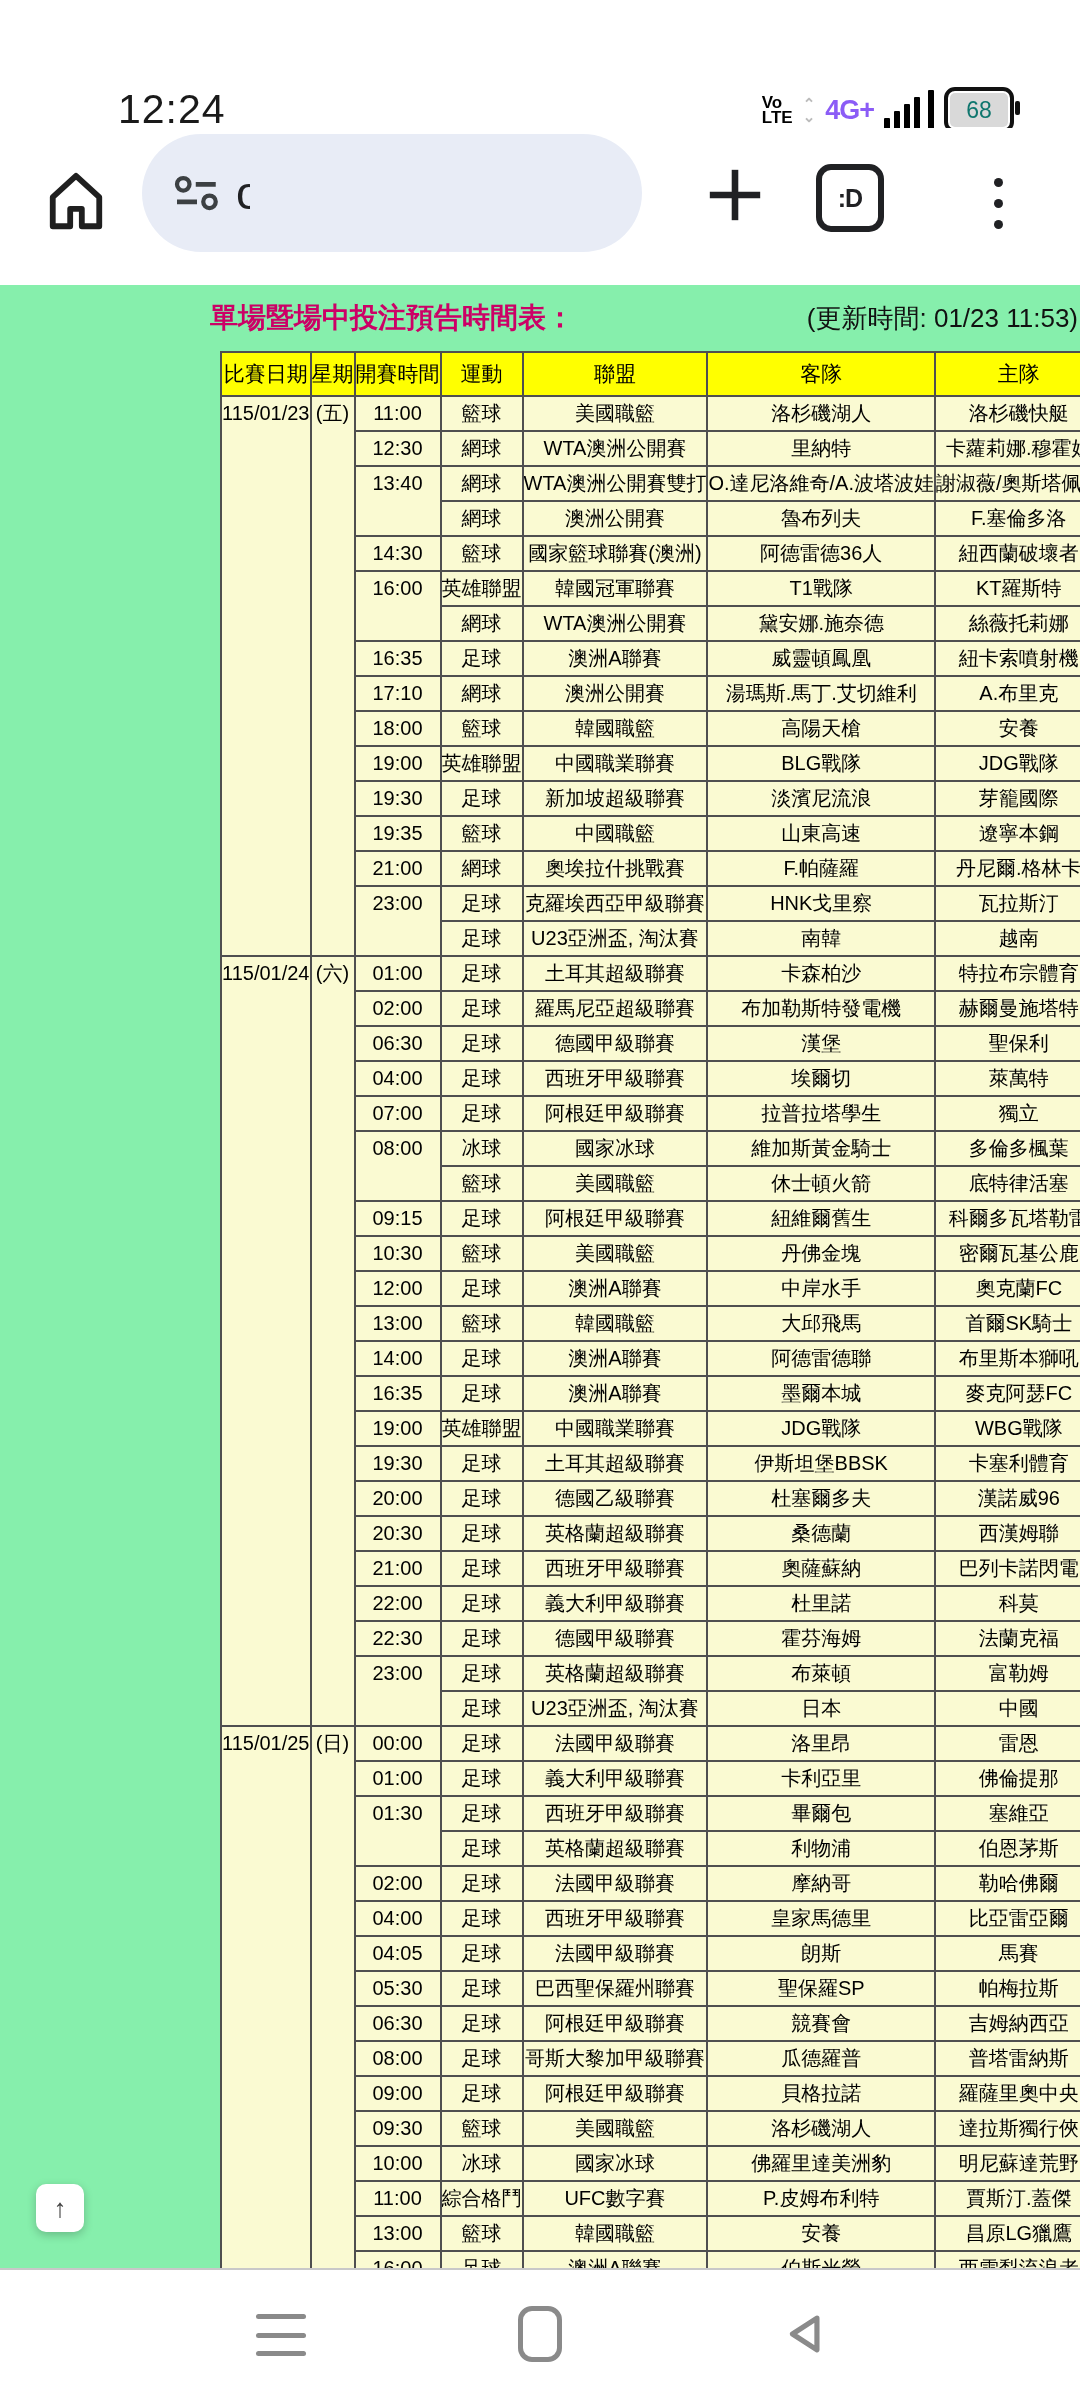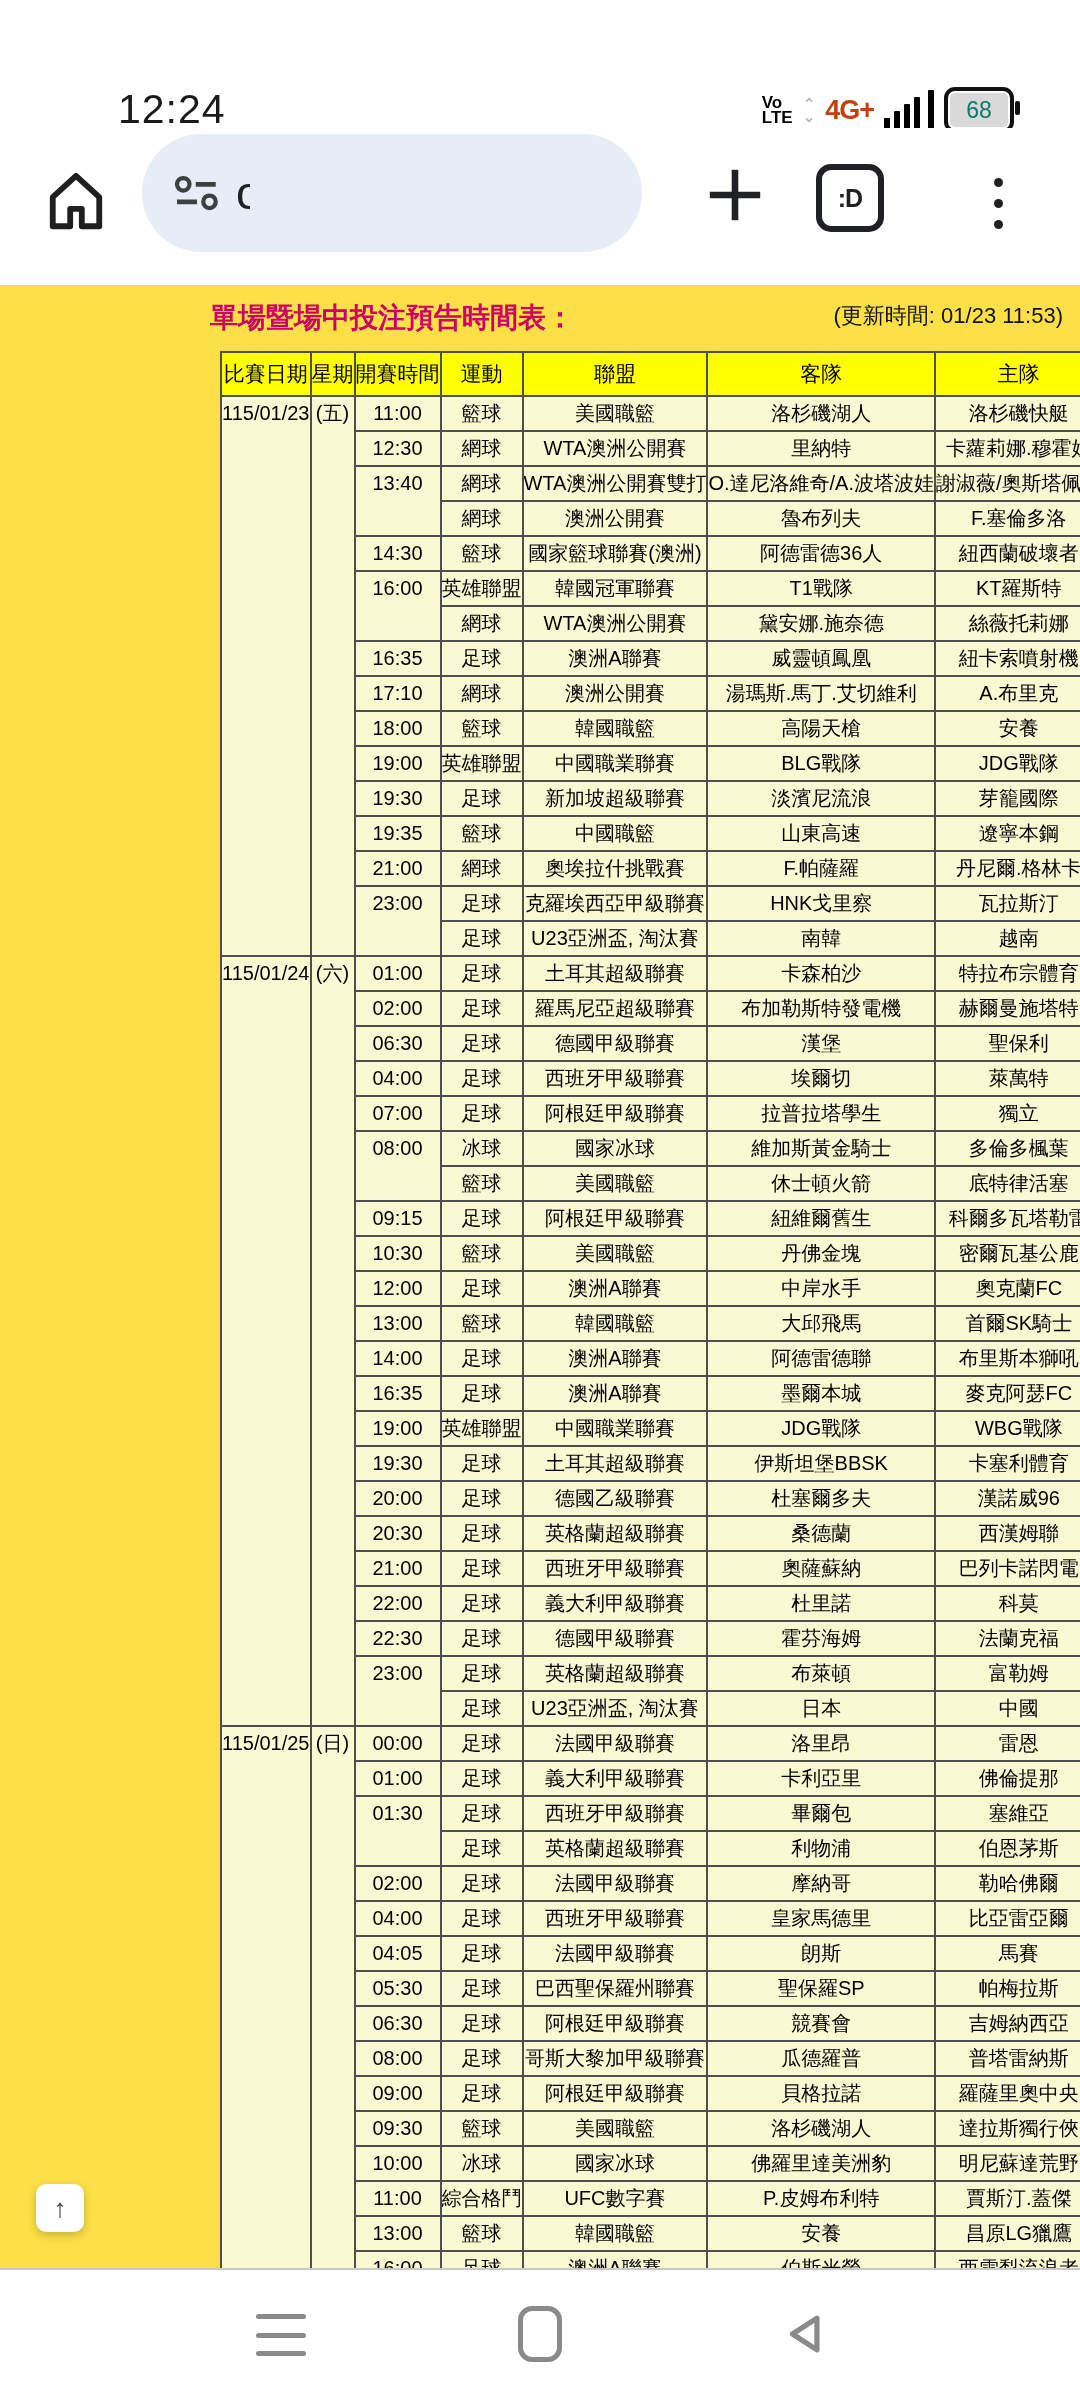--- a/index.html
+++ b/index.html
@@ -13,7 +13,7 @@
   .sb-right{position:absolute;right:66px;top:40px;height:52px;display:flex;align-items:center;gap:10px;}
   .volte{font-size:17px;line-height:15px;font-weight:bold;color:#000;text-align:left;}
   .updown{display:flex;flex-direction:column;gap:2px;color:#bbb;font-size:15px;line-height:11px;font-weight:bold;}
-  .nettype{font-size:27px;font-weight:bold;color:#c2410c;letter-spacing:-1px;}
+  .nettype{font-size:27px;font-weight:bold;color:#8b5cf6;letter-spacing:-1px;}
   .sigbars{display:flex;align-items:flex-end;gap:4px;height:40px;}
   .sigbars i{display:block;width:6px;background:#000;border-radius:1px;}
   .battery{position:relative;width:62px;height:38px;border:4px solid #111;border-radius:11px;display:flex;align-items:center;justify-content:center;}

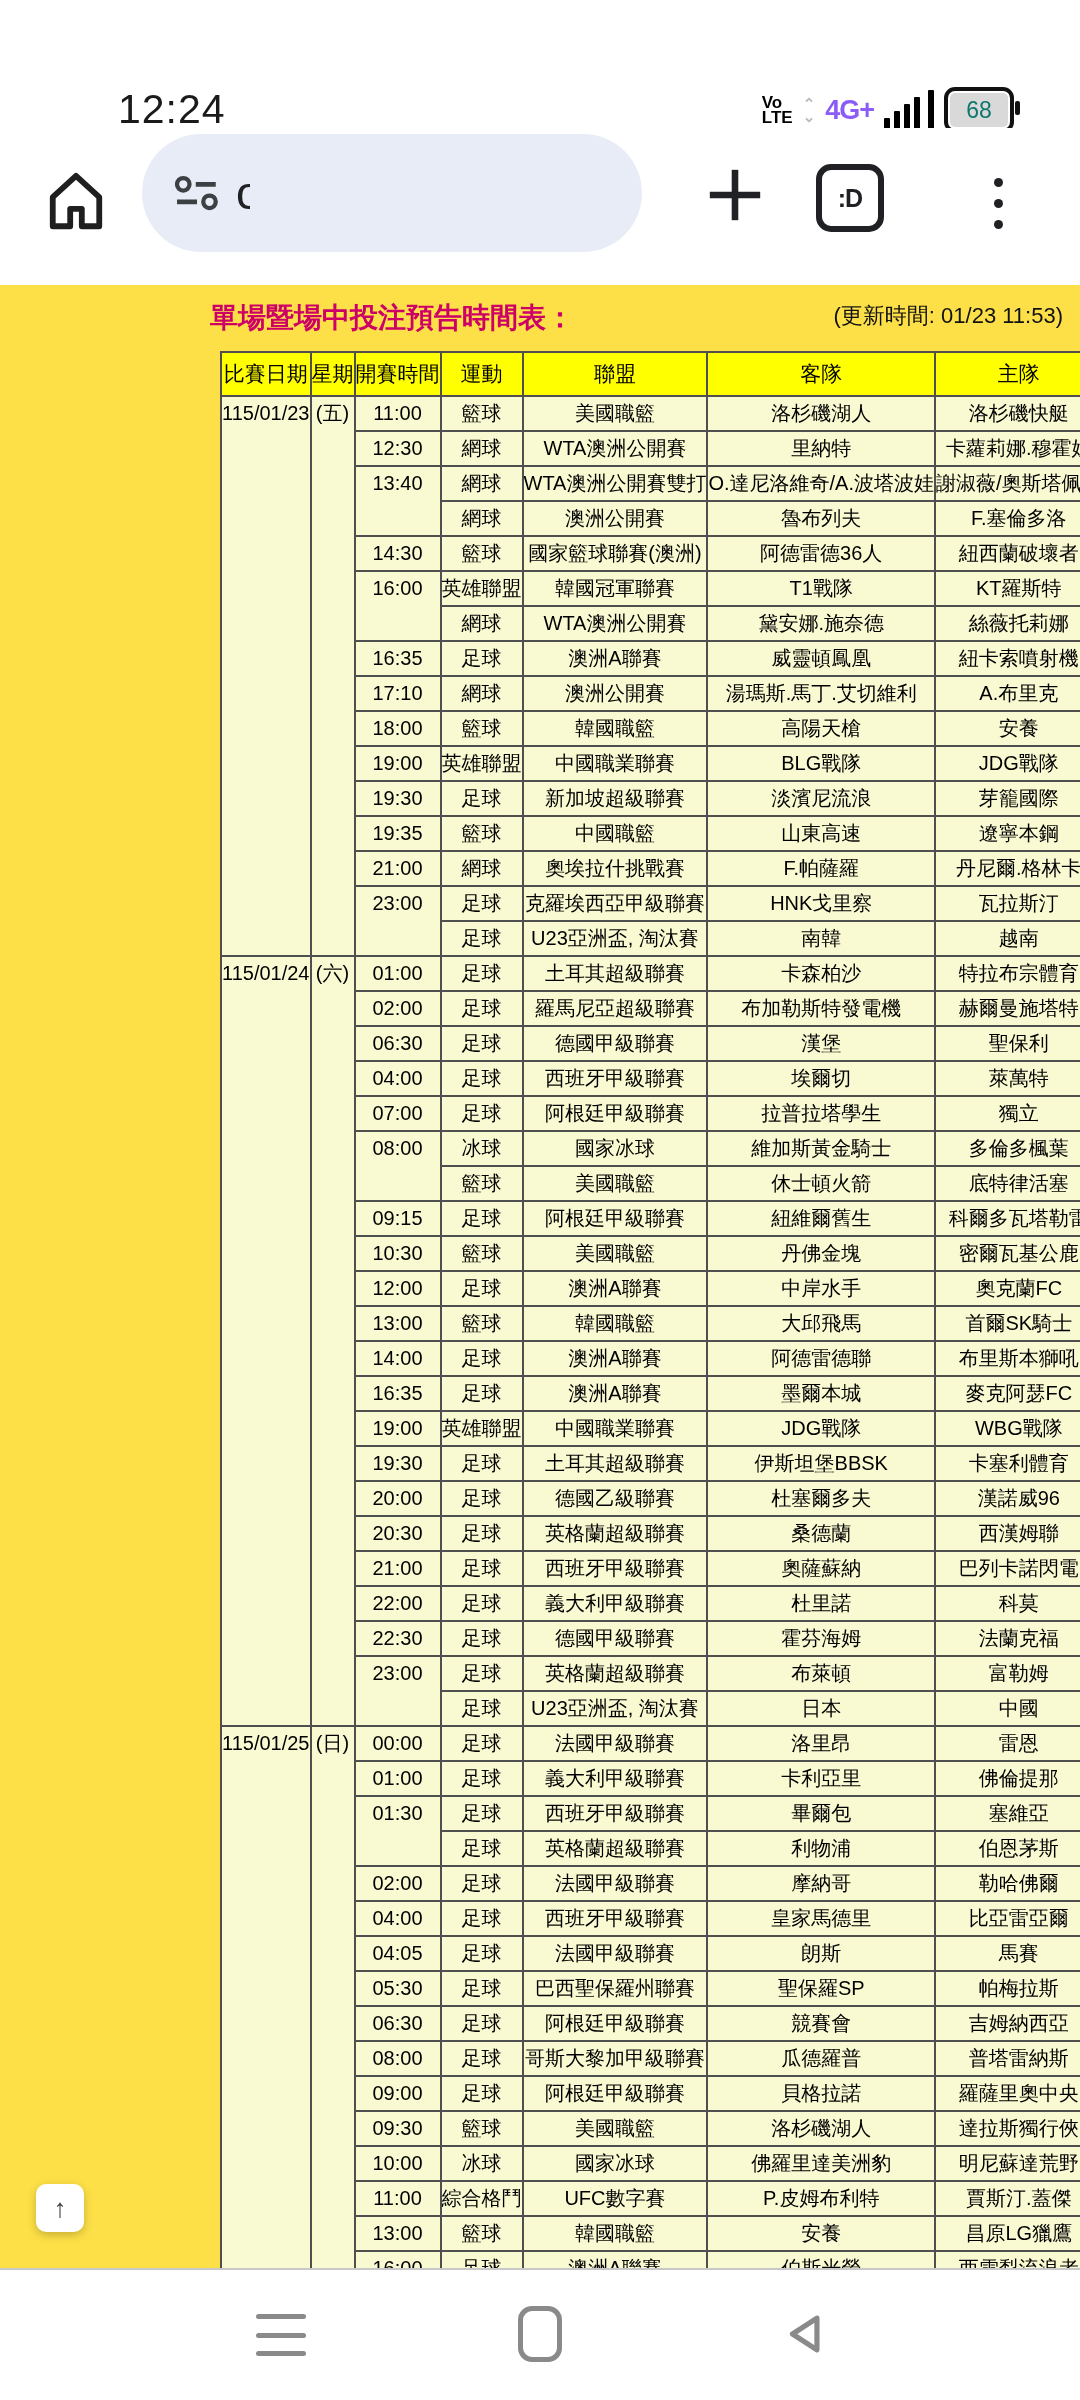--- a/index.html
+++ b/index.html
@@ -34,7 +34,7 @@
   .menubtn b{width:9px;height:9px;border-radius:50%;background:#202124;}
   .tbdivider{position:absolute;left:0;top:283px;width:1080px;height:2px;background:#dcdcdc;}
   
-  .content{position:absolute;left:0;top:285px;width:1080px;height:1984px;background:#fde047;overflow:hidden;}
+  .content{position:absolute;left:0;top:285px;width:1080px;height:1984px;background:#86efac;overflow:hidden;}
   .pagetitle{position:absolute;left:210px;top:14px;font-size:28px;font-weight:bold;color:#cc0066;}
   .updated{position:absolute;right:17px;top:16px;font-size:22px;color:#111;text-align:right;}
   .tablewrap{position:absolute;left:220px;top:66px;}

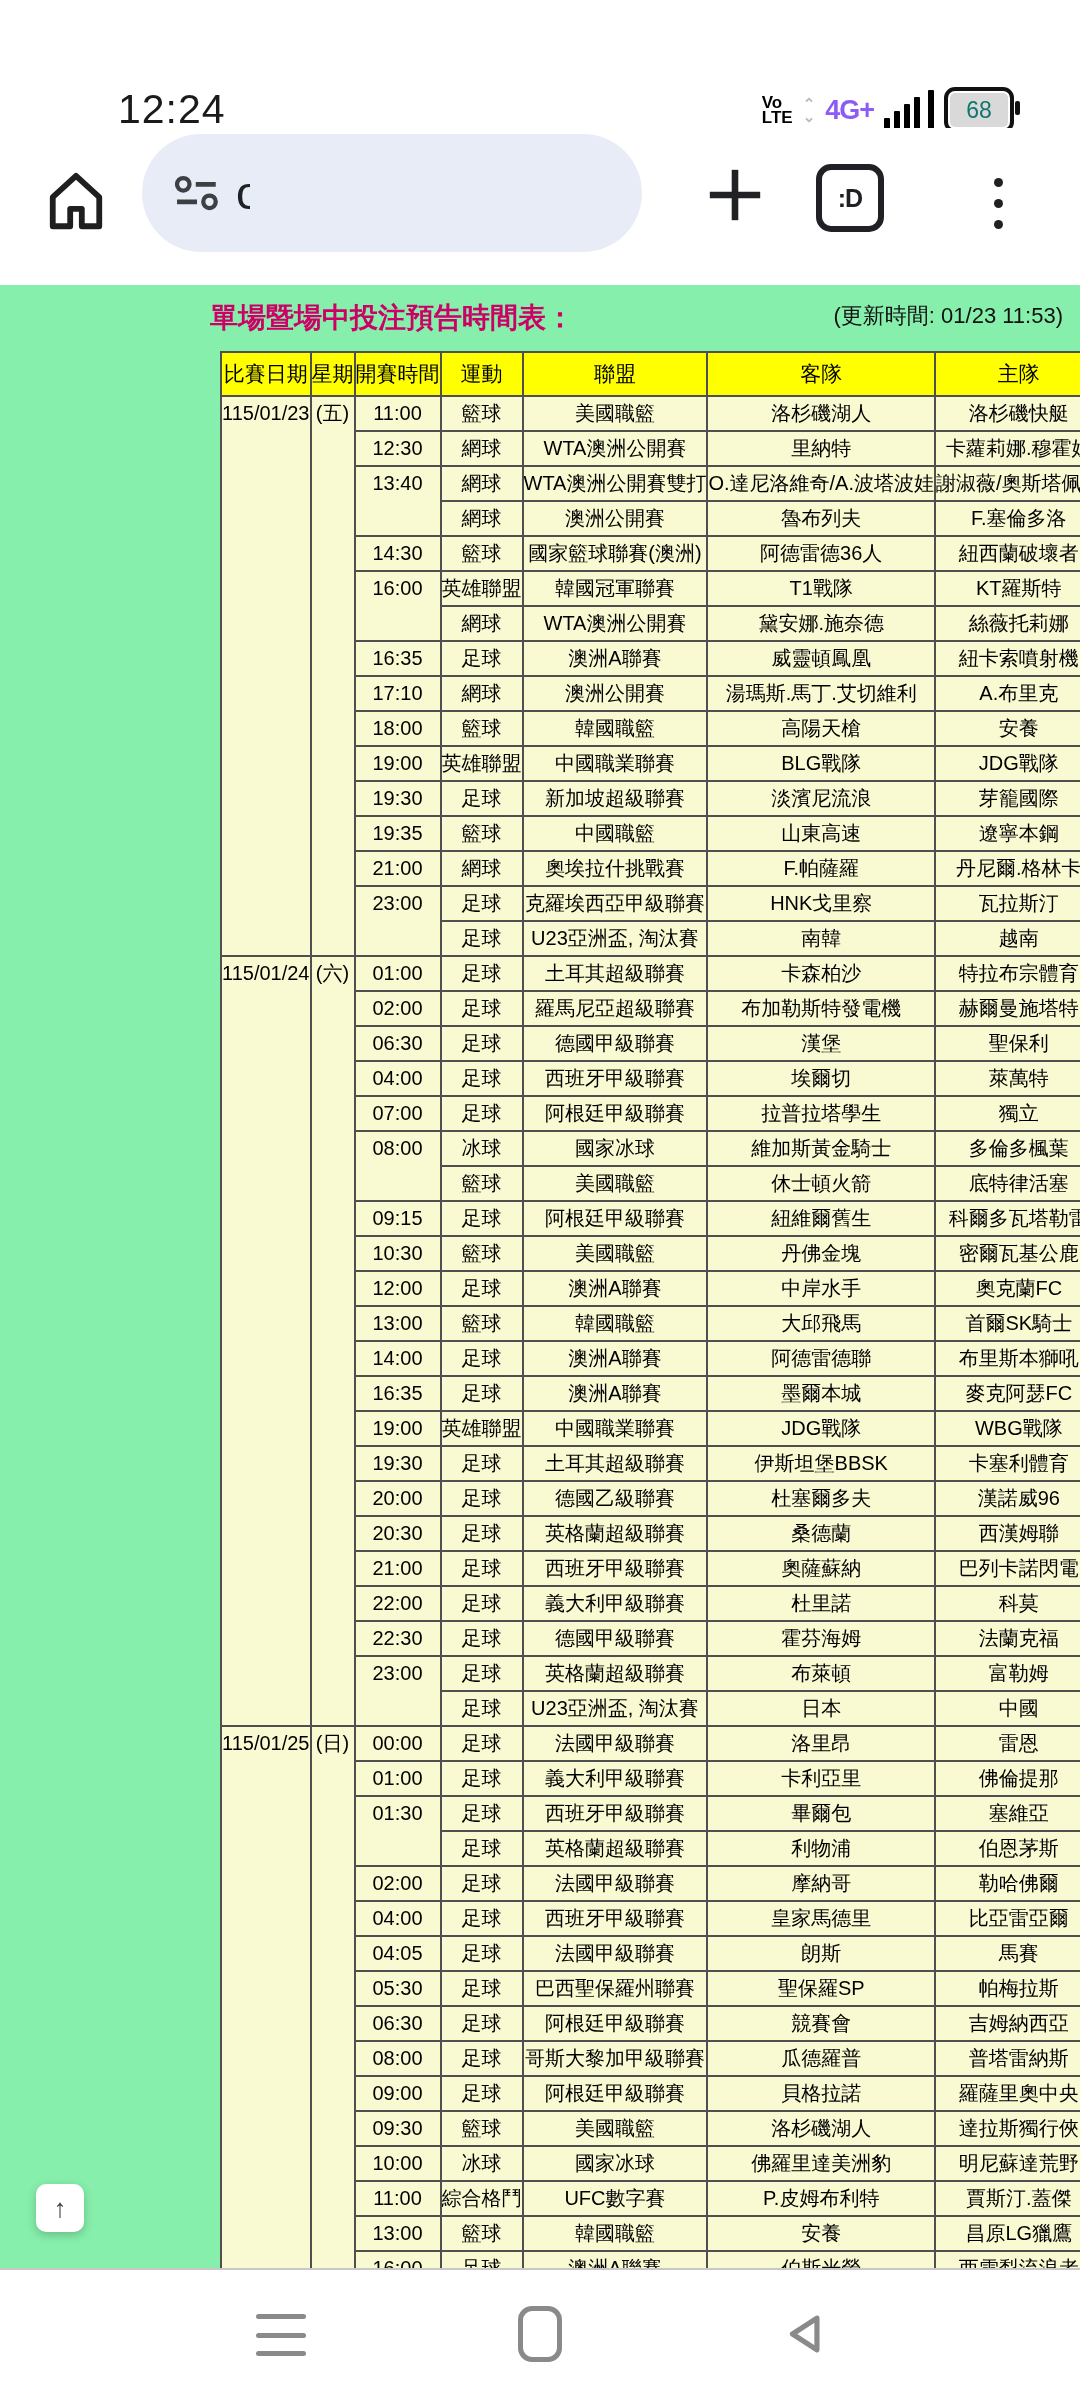--- a/index.html
+++ b/index.html
@@ -36,7 +36,7 @@
   
   .content{position:absolute;left:0;top:285px;width:1080px;height:1984px;background:#86efac;overflow:hidden;}
   .pagetitle{position:absolute;left:210px;top:14px;font-size:28px;font-weight:bold;color:#cc0066;}
-  .updated{position:absolute;right:17px;top:16px;font-size:22px;color:#111;text-align:right;}
+  .updated{position:absolute;right:2px;top:16px;font-size:26px;color:#111;text-align:right;}
   .tablewrap{position:absolute;left:220px;top:66px;}
   table.sched{border-collapse:collapse;table-layout:fixed;}
   .sched th,.sched td{

